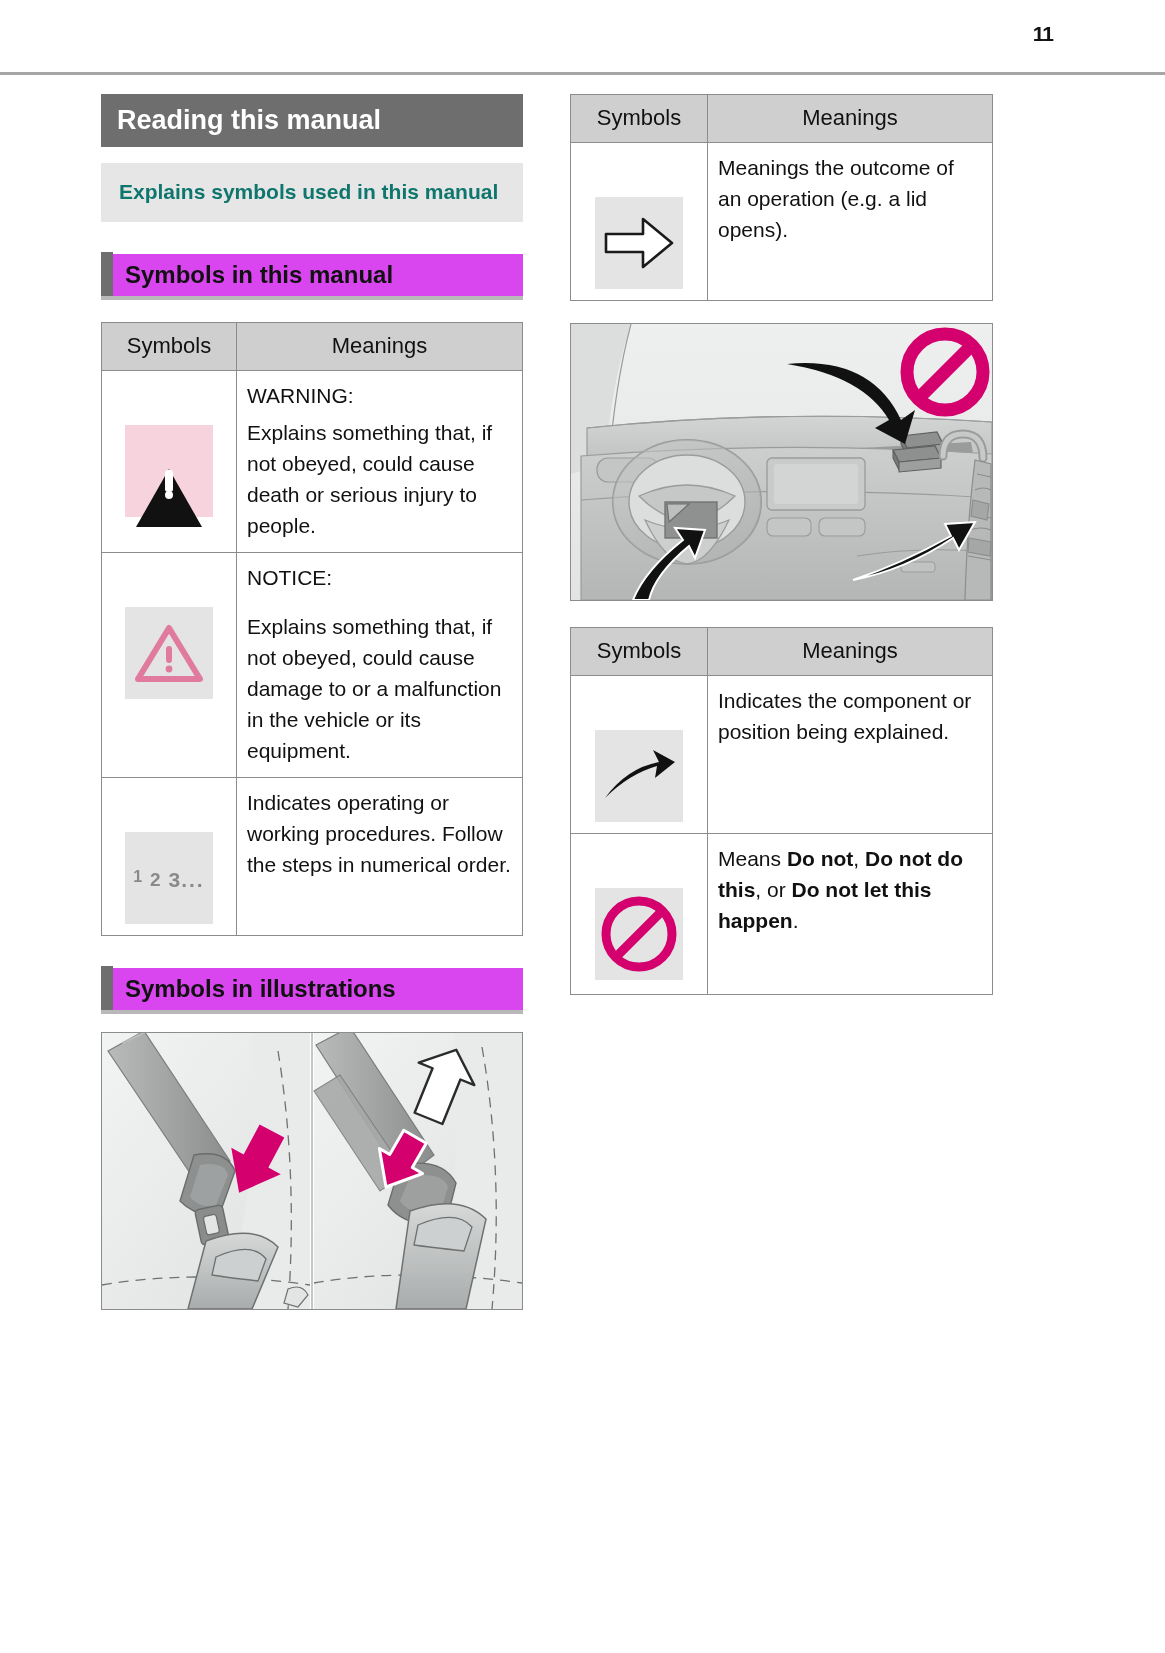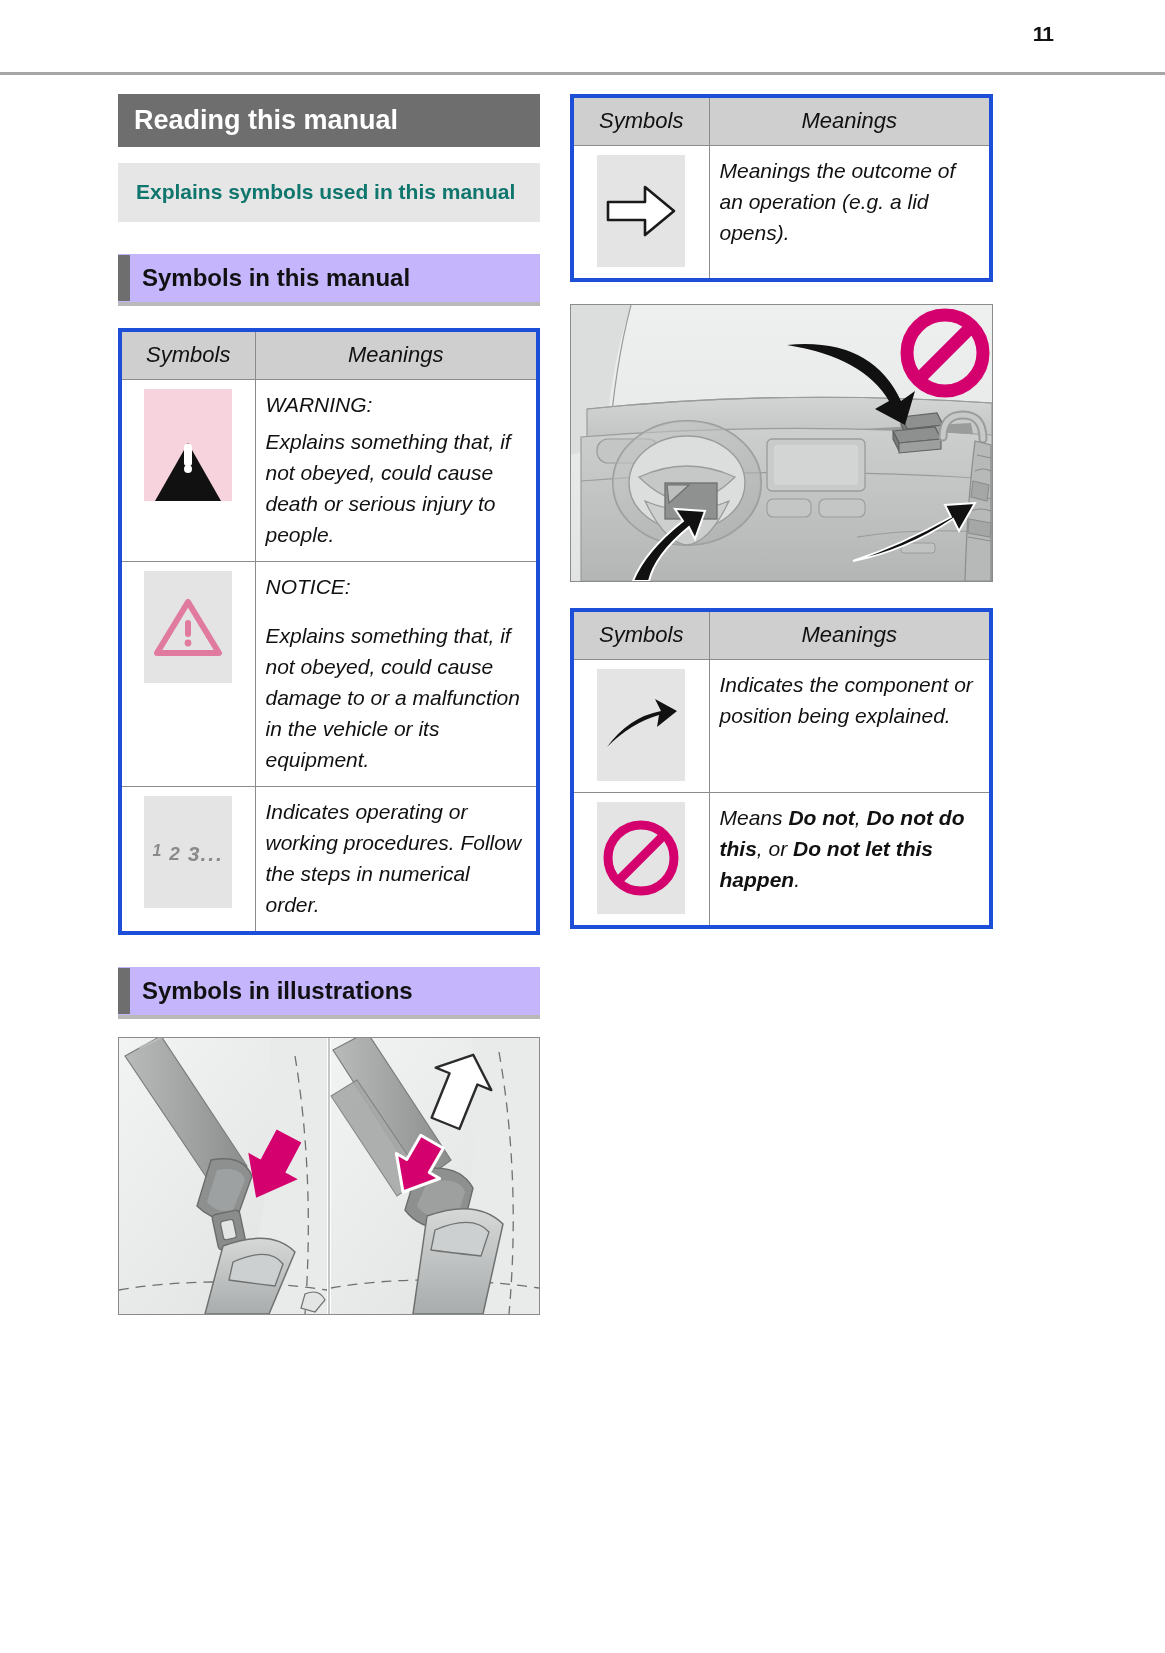--- a/index.html
+++ b/index.html
@@ -24,7 +24,7 @@
   }
 
   
-  .col-left  { position: absolute; left: 118px; top: 94px; width: 422px; }
+  .col-left  { position: absolute; left: 101px; top: 94px; width: 422px; }
   .col-right { position: absolute; left: 570px; top: 94px; width: 423px; }
 
   

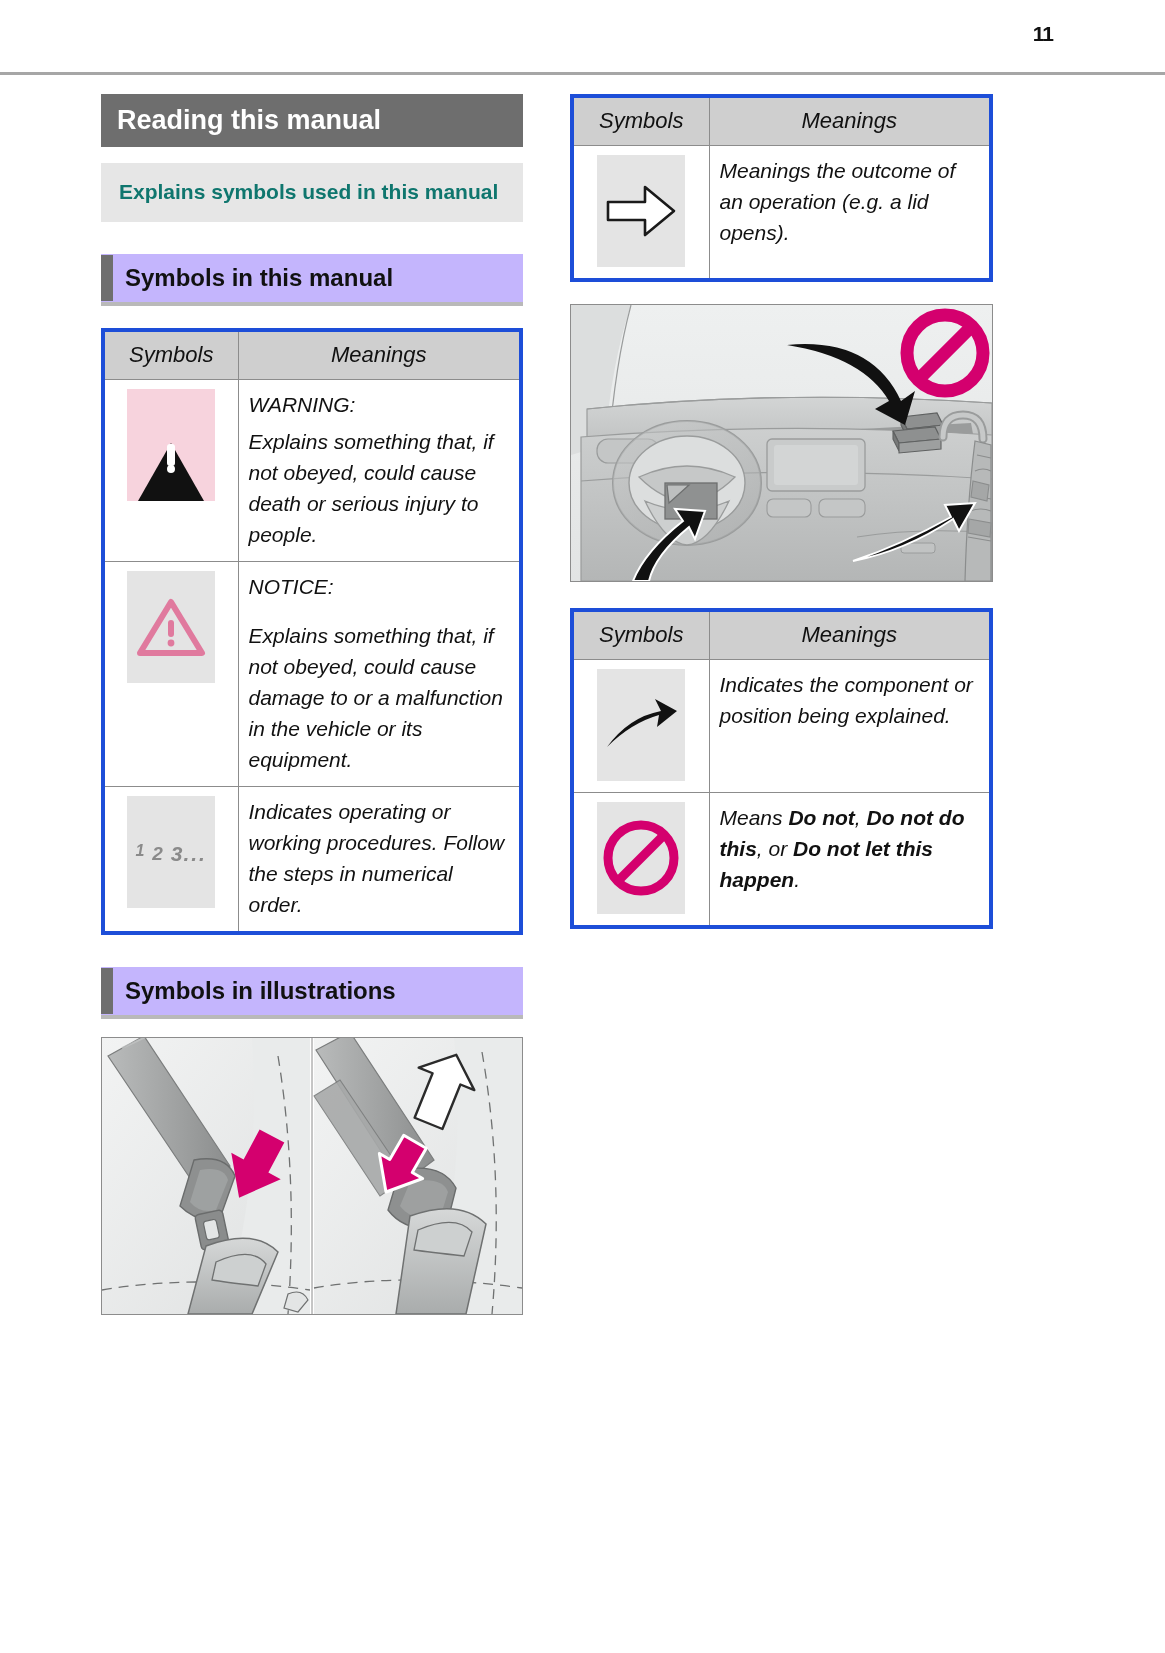--- a/index.html
+++ b/index.html
@@ -63,8 +63,7 @@
   
   table.sym {
     border-collapse: collapse; width: 100%;
-    border: 4px solid #1d4ed8;
-    font-style: italic;
+    border: 1px solid #1d4ed8;
   }
   table.sym th {
     background: #cfcfcf; border: 1px solid #8c8c8c;

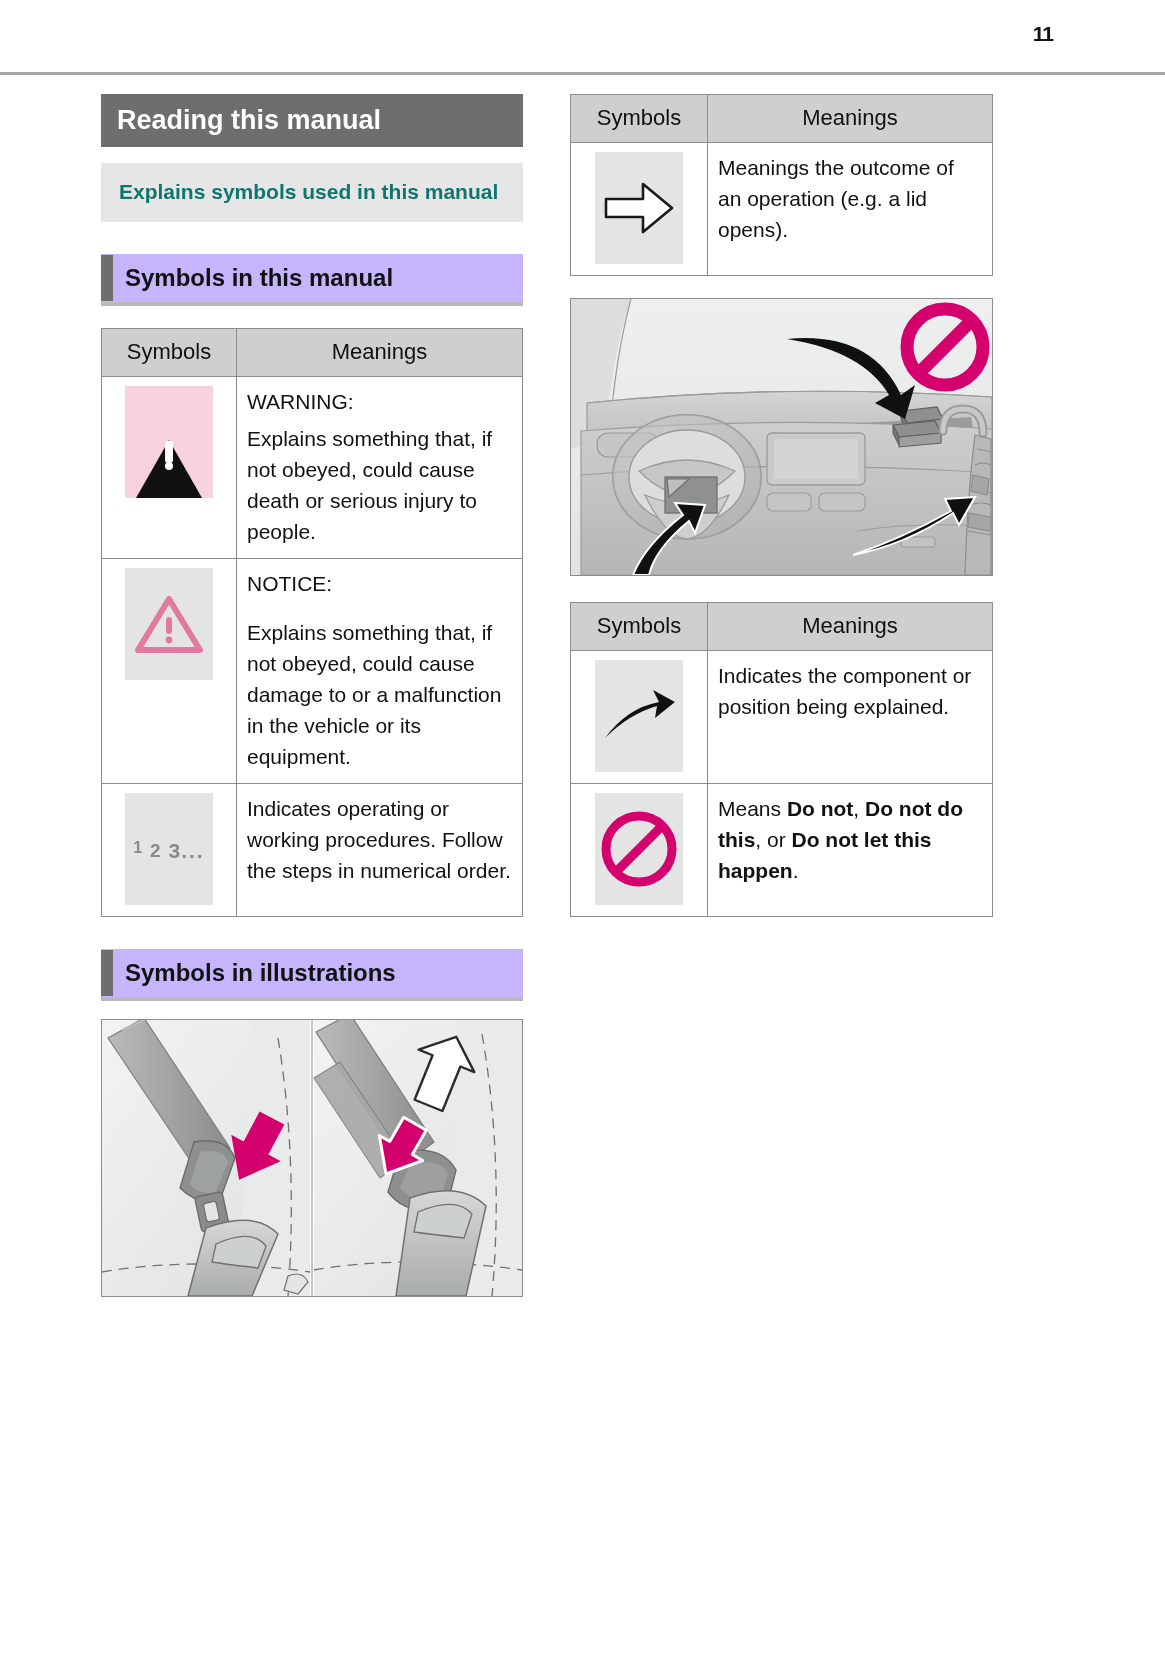--- a/index.html
+++ b/index.html
@@ -43,8 +43,8 @@
   
   .sechead {
     position: relative;
-    background: #c4b5fd;
-    height: 48px;
+    background: #d946ef;
+    height: 42px;
     margin-top: 32px;
     display: flex; align-items: center;
   }

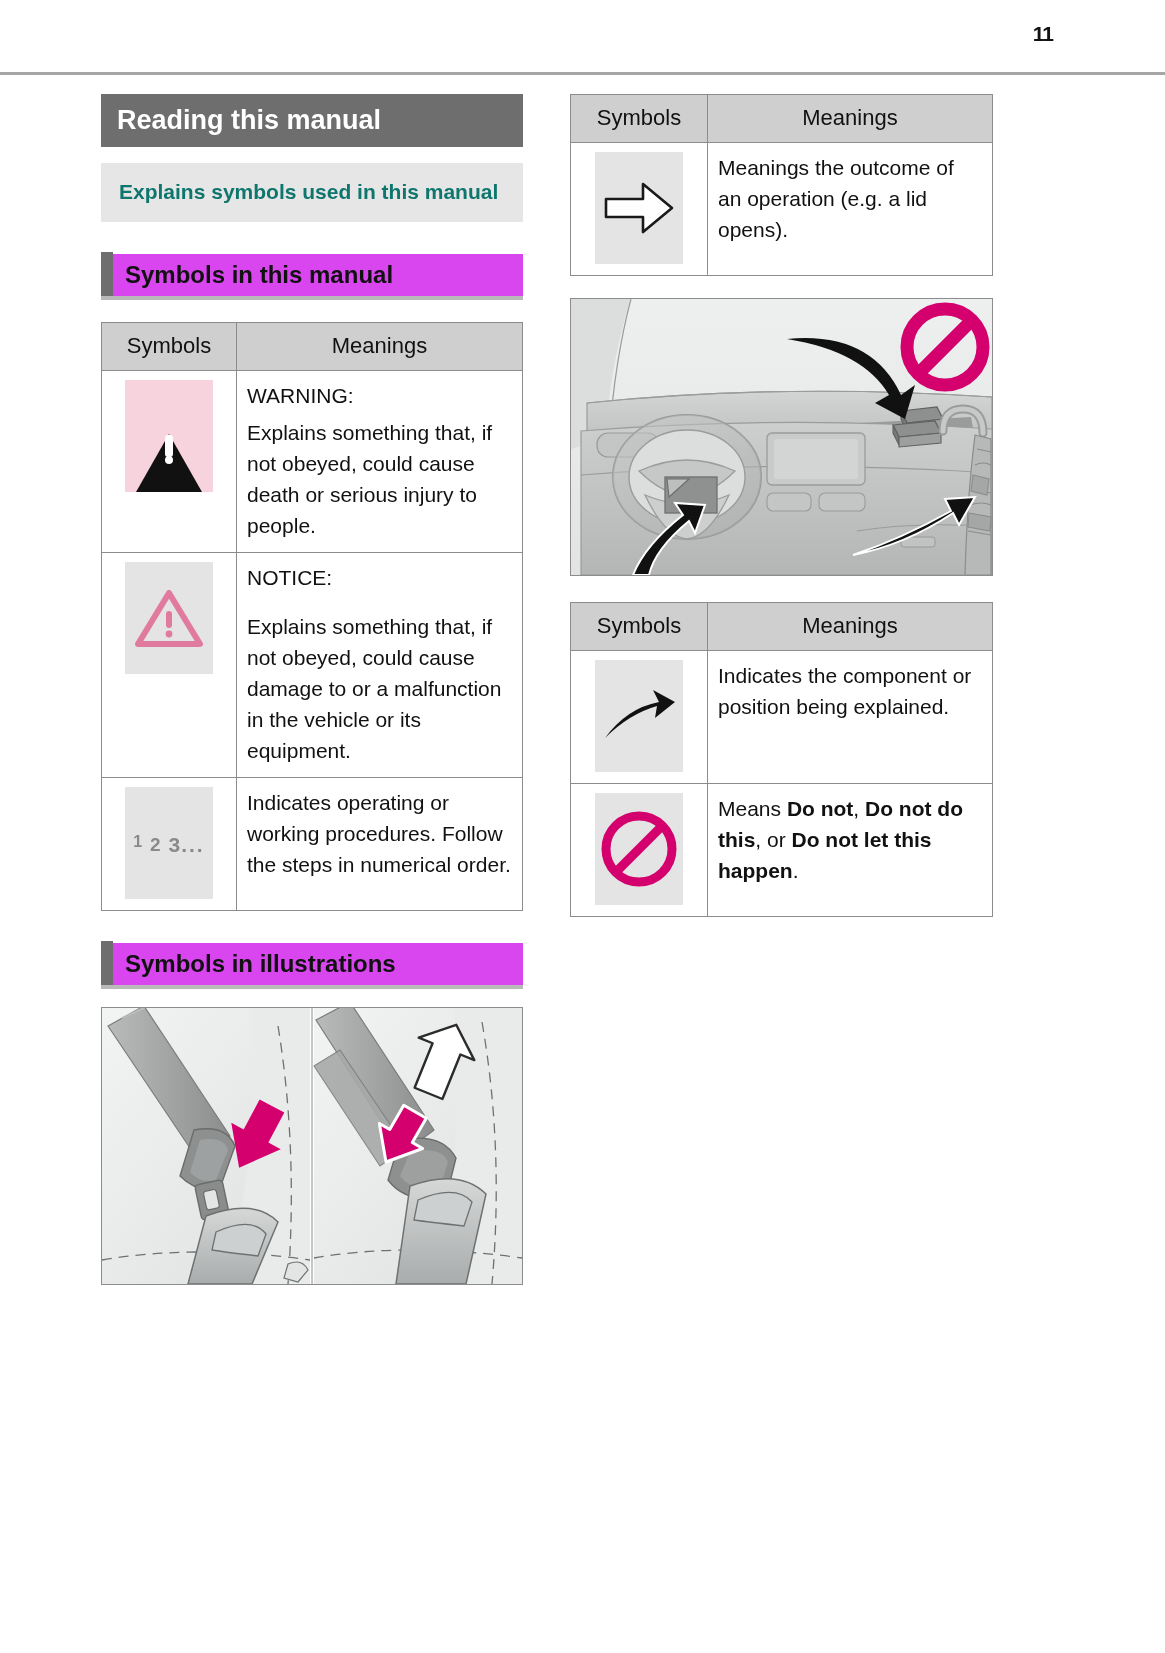--- a/index.html
+++ b/index.html
@@ -83,7 +83,7 @@
   
   .chip {
     display: inline-flex; align-items: center; justify-content: center;
-    width: 88px; height: 112px;
+    width: 88px; height: 92px; margin-top: 45px;
   }
   .chip.gray { background: #e4e4e4; }
   .chip.pink { background: #f7d3dd; }

